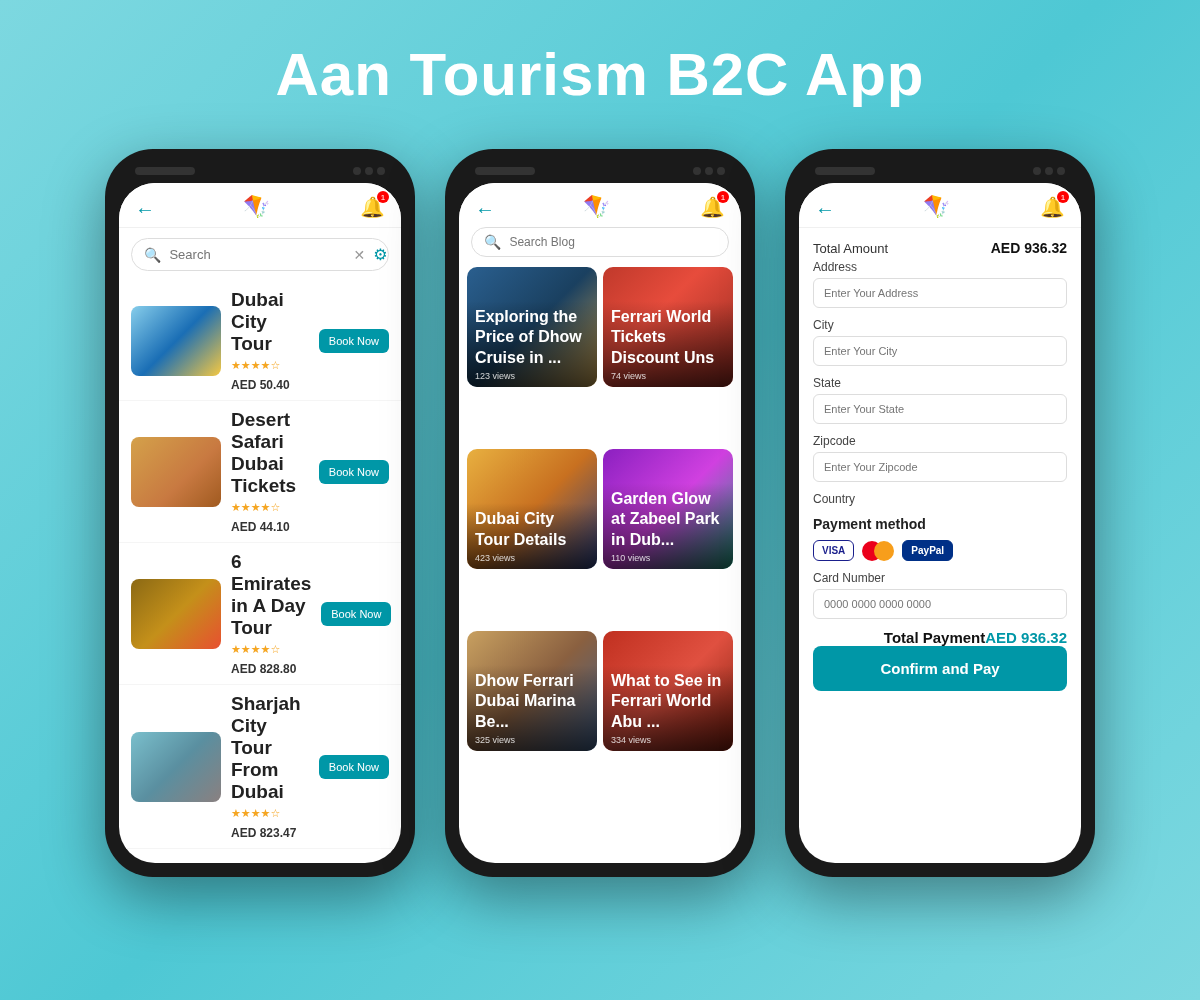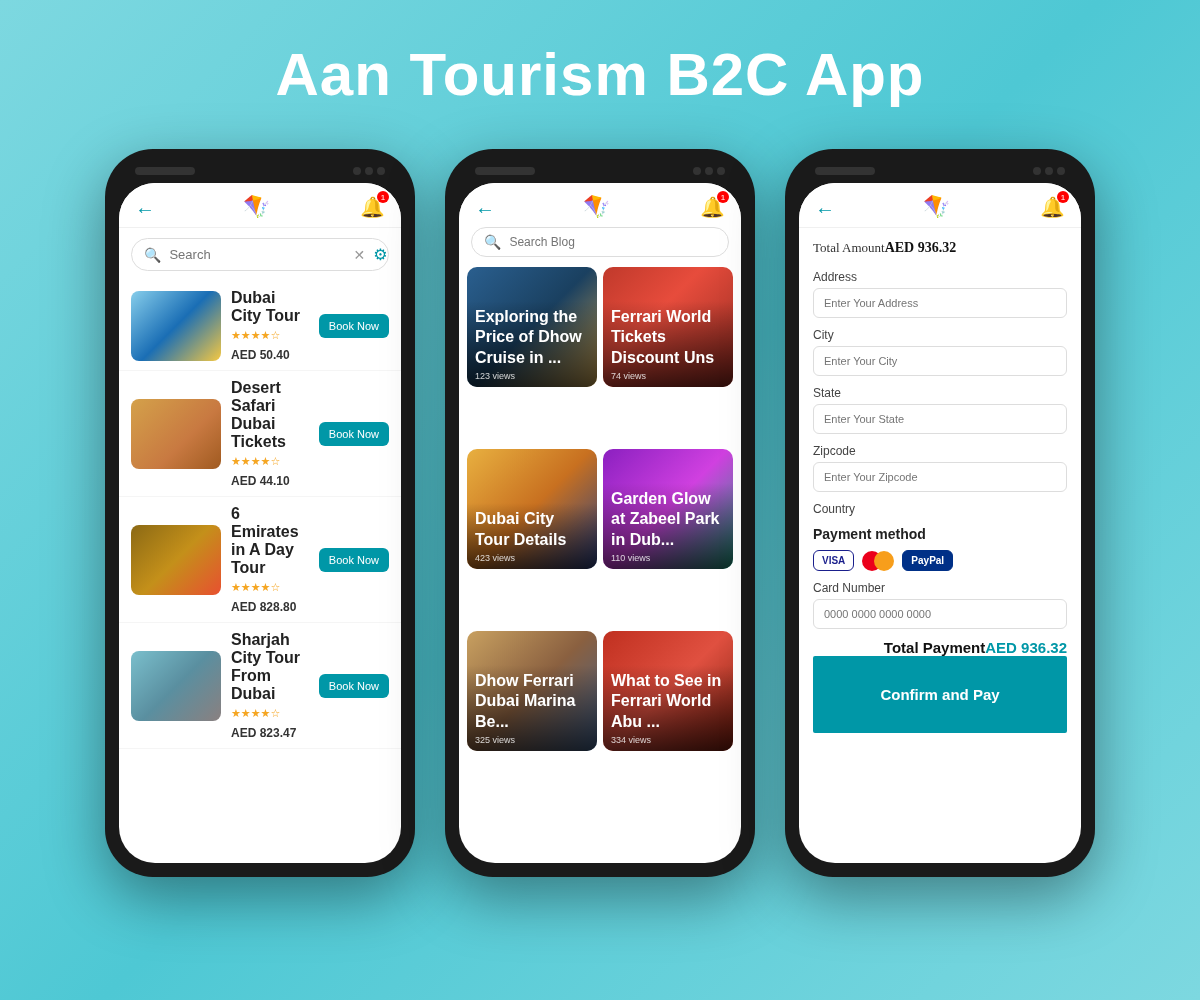--- a/index.html
+++ b/index.html
@@ -249,9 +249,9 @@
     }
     .total-row {
       display: flex;
-      align-items: center;
-      margin-bottom: 14px;
-      font-family: Liberation Serif, serif;
+      justify-content: space-between;
+      align-items: center;
+      margin-bottom: 4px;
     }
     .total-label { font-size: 13px; color: #333; font-weight: 500; }
     .total-amount { font-size: 14px; font-weight: bold; color: #111; }

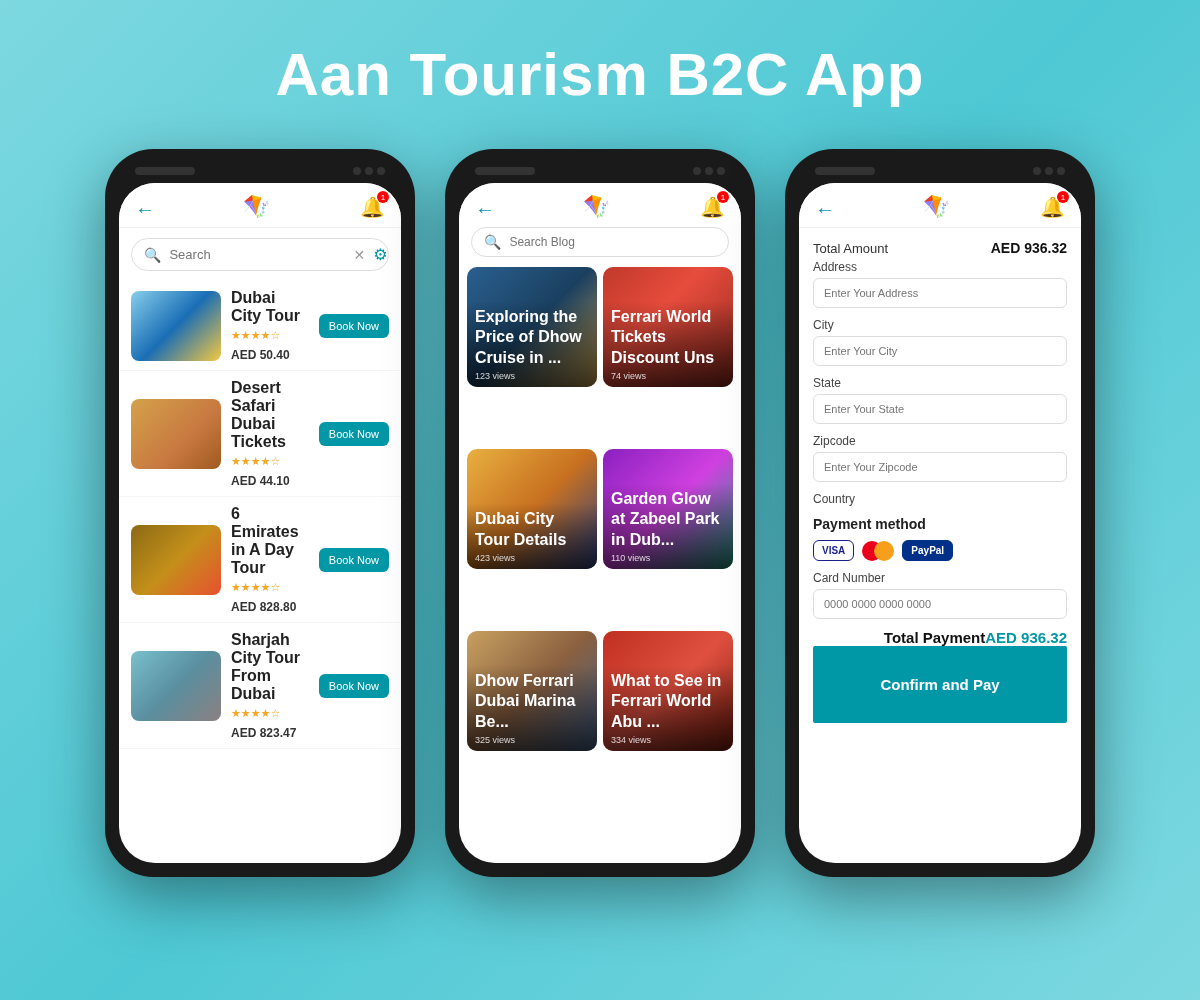--- a/index.html
+++ b/index.html
@@ -133,7 +133,7 @@
       overflow: hidden;
     }
     .tour-info { flex: 1; }
-    .tour-name { font-size: 16px; font-weight: bold; color: #222; margin-bottom: 4px; }
+    .tour-name { font-size: 19px; font-weight: bold; color: #222; margin-bottom: 4px; }
     .stars { color: #f5a623; font-size: 11px; margin-bottom: 6px; }
     .tour-price { font-size: 12px; color: #333; font-weight: bold; }
     .book-btn {

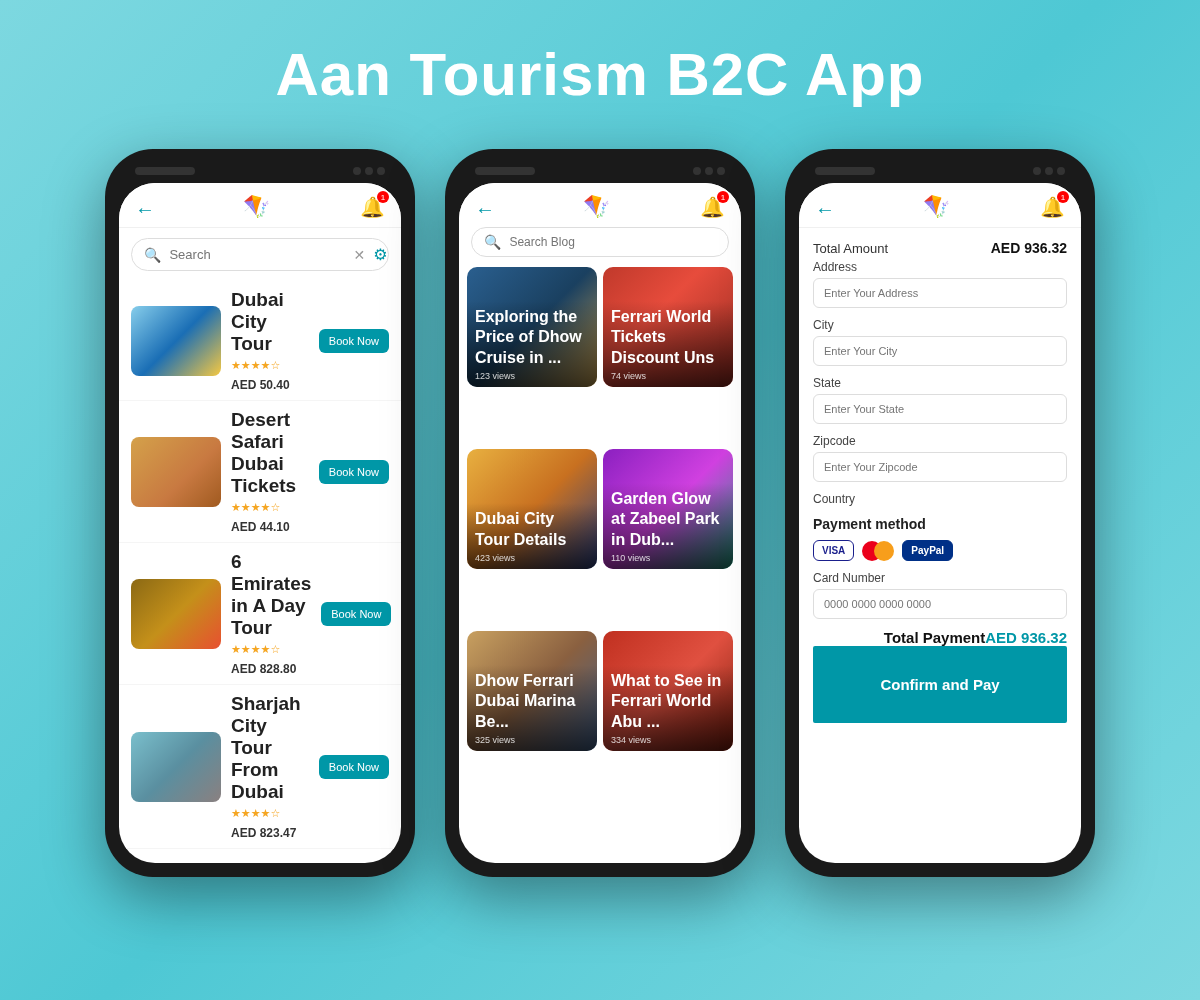--- a/index.html
+++ b/index.html
@@ -302,8 +302,8 @@
       background: #0097a7;
       color: white;
       border: none;
-      border-radius: 2px;
-      padding: 30px;
+      border-radius: 8px;
+      padding: 14px;
       font-size: 15px;
       font-weight: bold;
       cursor: pointer;

